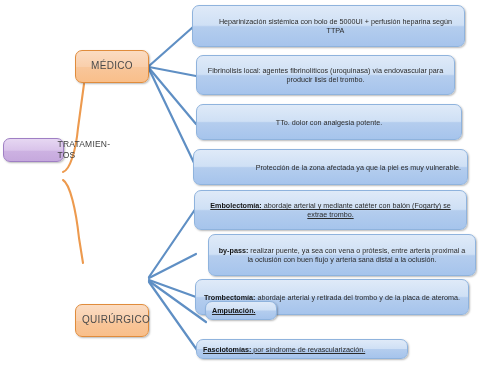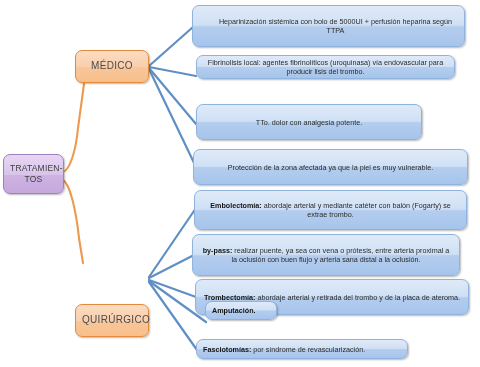--- a/index.html
+++ b/index.html
@@ -118,7 +118,7 @@
     <span class="txt">Heparinización sistémica con bolo de 5000UI + perfusión heparina según TTPA</span>
   </div>
 
-  <div class="node node-leaf" style="left:196px; top:55px; width:259px; height:24px;">
+  <div class="node node-leaf" style="left:196px; top:55px; width:259px; height:40px;">
     <span class="txt">Fibrinolisis local: agentes fibrinolíticos (uroquinasa) vía endovascular para producir lisis del trombo.</span>
   </div>
 

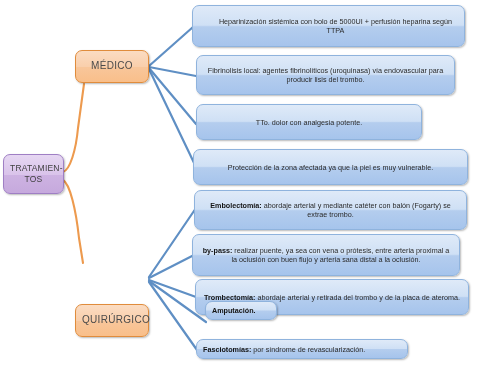--- a/index.html
+++ b/index.html
@@ -122,7 +122,7 @@
     <span class="txt">Fibrinolisis local: agentes fibrinolíticos (uroquinasa) vía endovascular para producir lisis del trombo.</span>
   </div>
 
-  <div class="node node-leaf" style="left:196px; top:104px; width:226px; height:36px;">
+  <div class="node node-leaf" style="left:196px; top:104px; width:266px; height:36px;">
     <span class="txt">TTo. dolor con analgesia potente.</span>
   </div>
 

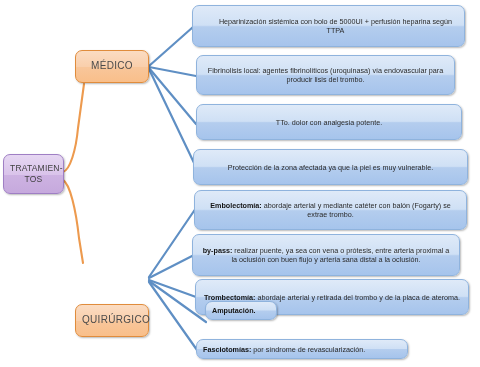--- a/index.html
+++ b/index.html
@@ -101,7 +101,7 @@
     <path d="M 149 282 L 197 350" fill="none" stroke="#5f8fc4" stroke-width="2.2" stroke-linecap="round"></path>
   </svg>
 
-  <div class="node node-root" style="left:3px; top:154px; width:61px; height:40px;">
+  <div class="node node-root" style="left:3px; top:138px; width:61px; height:24px;padding-left:48px;">
     <span class="txt" style="white-space:pre-line;">TRATAMIEN-
 TOS</span>
   </div>

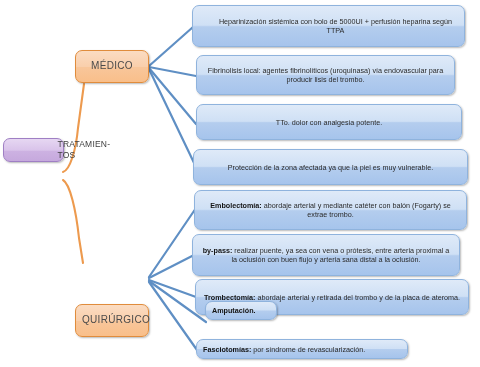--- a/index.html
+++ b/index.html
@@ -126,7 +126,7 @@
     <span class="txt">TTo. dolor con analgesia potente.</span>
   </div>
 
-  <div class="node node-leaf" style="left:193px; top:149px; width:275px; height:36px;">
+  <div class="node node-leaf" style="left:193px; top:149px; width:275px; height:36px;text-align:right;">
     <span class="txt">Protección de la zona afectada ya que la piel es muy vulnerable.</span>
   </div>
 

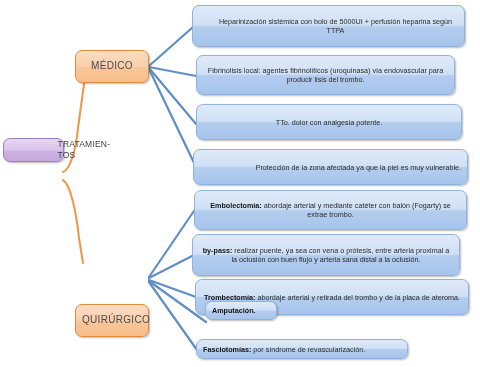--- a/index.html
+++ b/index.html
@@ -77,6 +77,7 @@
   }
   .leaf-left .txt {
     text-align: left;
+    text-decoration: underline;
   }
 </style>
 </head>

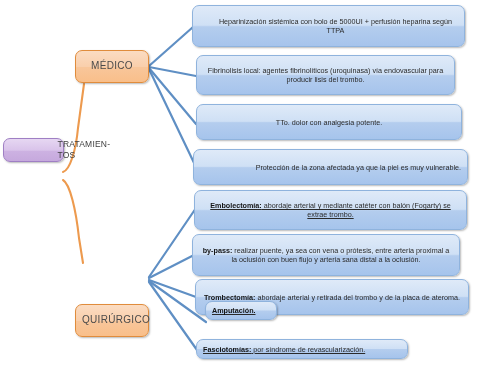--- a/index.html
+++ b/index.html
@@ -137,7 +137,7 @@
     </span>
   </div>
 
-  <div class="node node-leaf" style="left:192px; top:234px; width:268px; height:42px;">
+  <div class="node node-leaf" style="left:208px; top:234px; width:268px; height:42px;">
     <span class="txt">
       <b>by-pass:</b><span> realizar puente, ya sea con vena o prótesis, entre arteria proximal a la oclusión con buen flujo y arteria sana distal a la oclusión.</span>
     </span>

